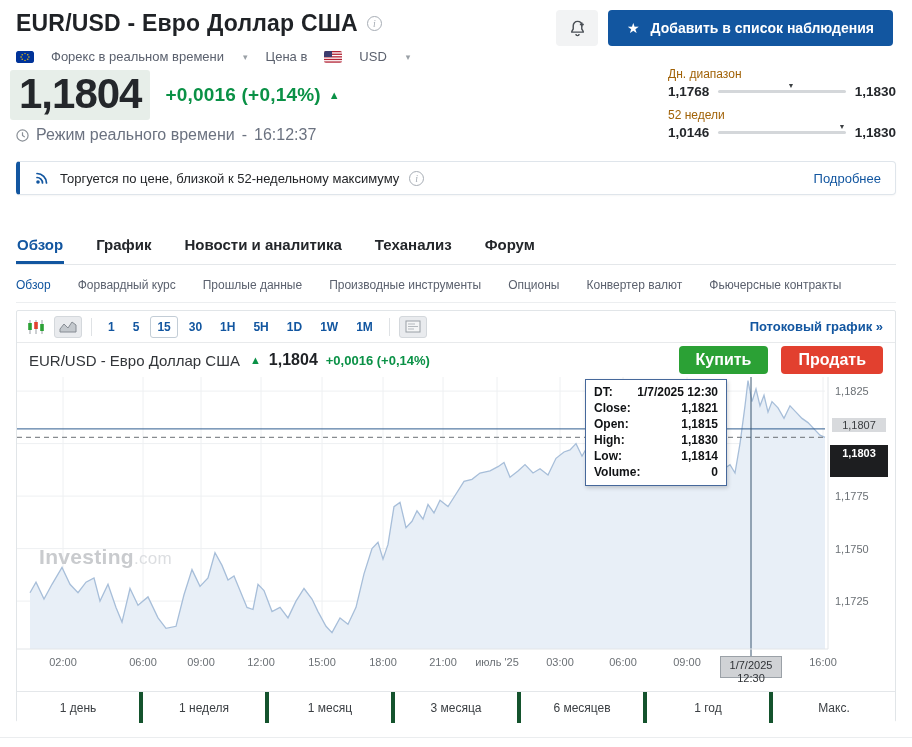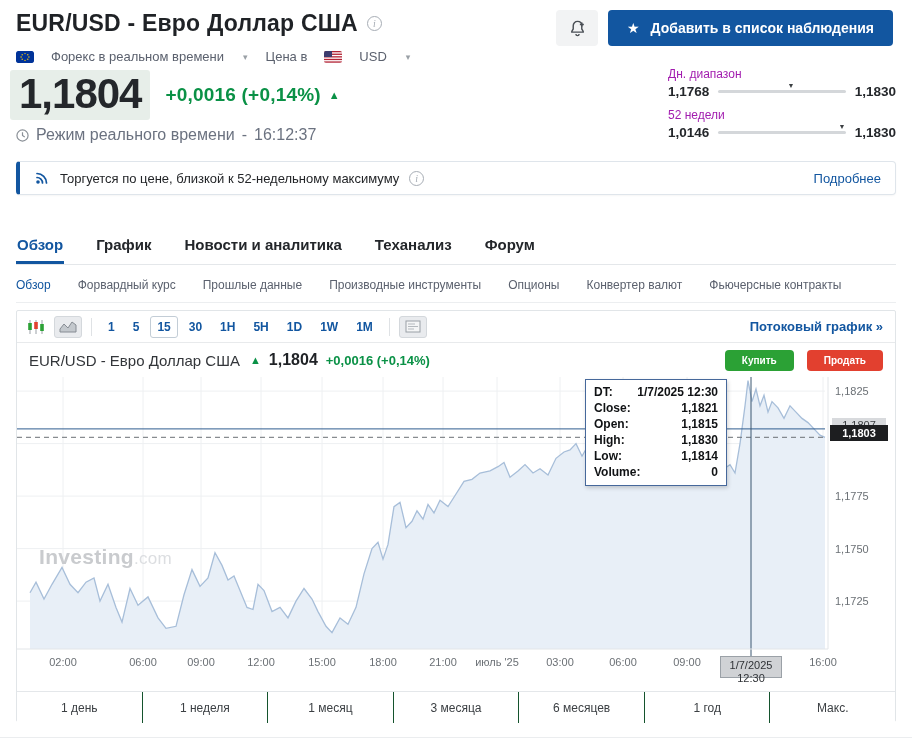--- a/index.html
+++ b/index.html
@@ -36,7 +36,7 @@
     font-size:16px; color:#6b7280; }
   
   .ranges { position:absolute; right:16px; top:67px; width:228px; }
-  .range-label { font-size:12px; color:#a21caf; margin-bottom:3px; }
+  .range-label { font-size:12px; color:#a16207; margin-bottom:3px; }
   .range-row { display:flex; align-items:center; gap:9px; font-weight:bold; color:#24272b;
     font-size:13.5px; margin-bottom:9px; }
   .range-bar { flex:1; height:3px; background:#d4d7da; border-radius:2px; position:relative; }

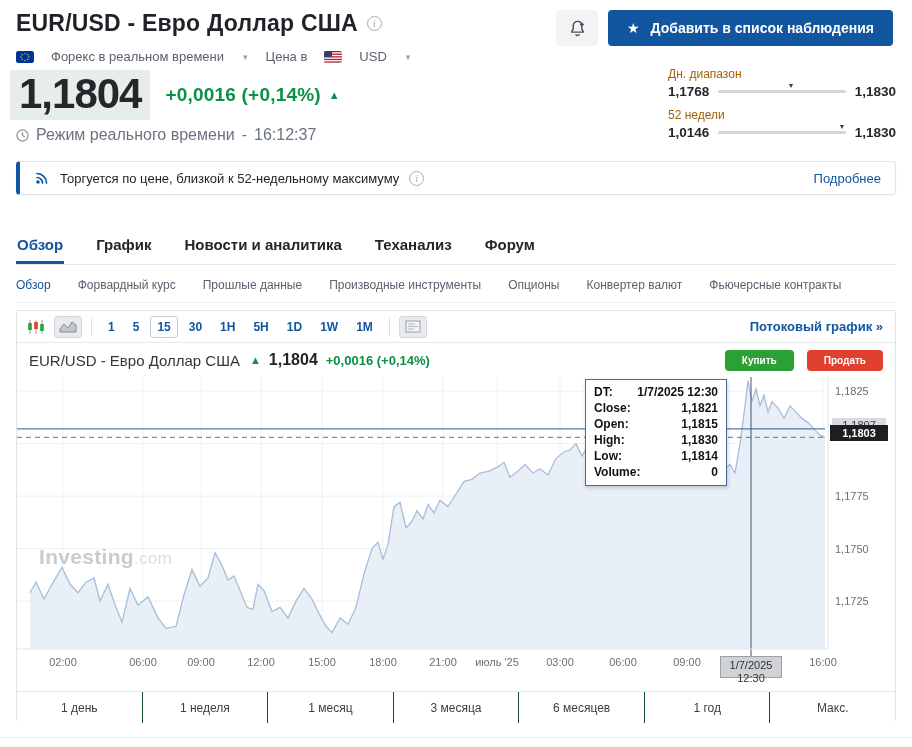--- a/index.html
+++ b/index.html
@@ -78,7 +78,7 @@
   .ch-price { font-weight:bold; color:#1f2226; font-size:16px; }
   .ch-change { color:#0a9146; font-size:13px; font-weight:bold; }
   .trade-btns { margin-left:auto; display:flex; gap:13px; }
-  .btn-buy, .btn-sell { border:none; border-radius:4px; color:#fff; font-weight:bold; font-size:10px;
+  .btn-buy, .btn-sell { border:none; border-radius:4px; color:#fff; font-weight:bold; font-size:16px;
     padding:5px 17px; cursor:pointer; font-family:inherit; }
   .btn-buy { background:#2ba135; }
   .btn-sell { background:#e2402f; }

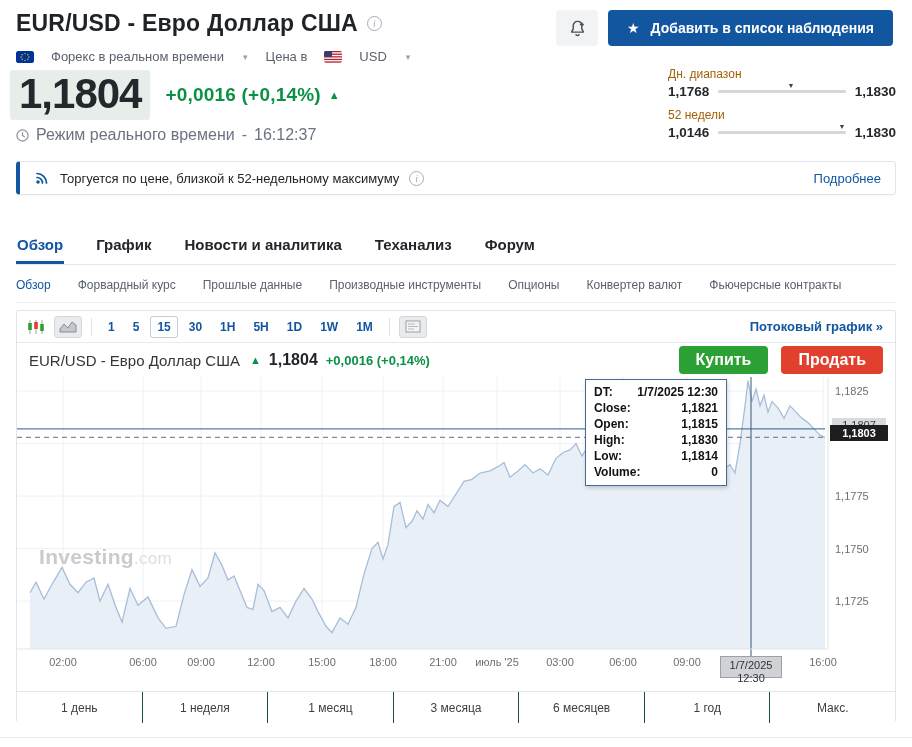--- a/index.html
+++ b/index.html
@@ -95,7 +95,7 @@
     color:#101214; line-height:16px; }
   .badge-gray { position:absolute; left:815px; top:41px; width:54px; height:14px; line-height:14px;
     background:#d8dadd; color:#3a3d40; font-size:11px; text-align:center; }
-  .badge-black { position:absolute; left:813px; top:48px; width:58px; height:16px; line-height:16px;
+  .badge-black { position:absolute; left:813px; top:68px; width:58px; height:32px; line-height:16px;
     background:#1d1e20; color:#fff; font-size:11px; font-weight:bold; text-align:center; z-index:2; }
   .cross-badge { position:absolute; left:703px; top:279px; width:62px; height:22px;
     background:#d0d2d5; border:1px solid #9ba1a7; font-size:11px; color:#2f3236; text-align:center;

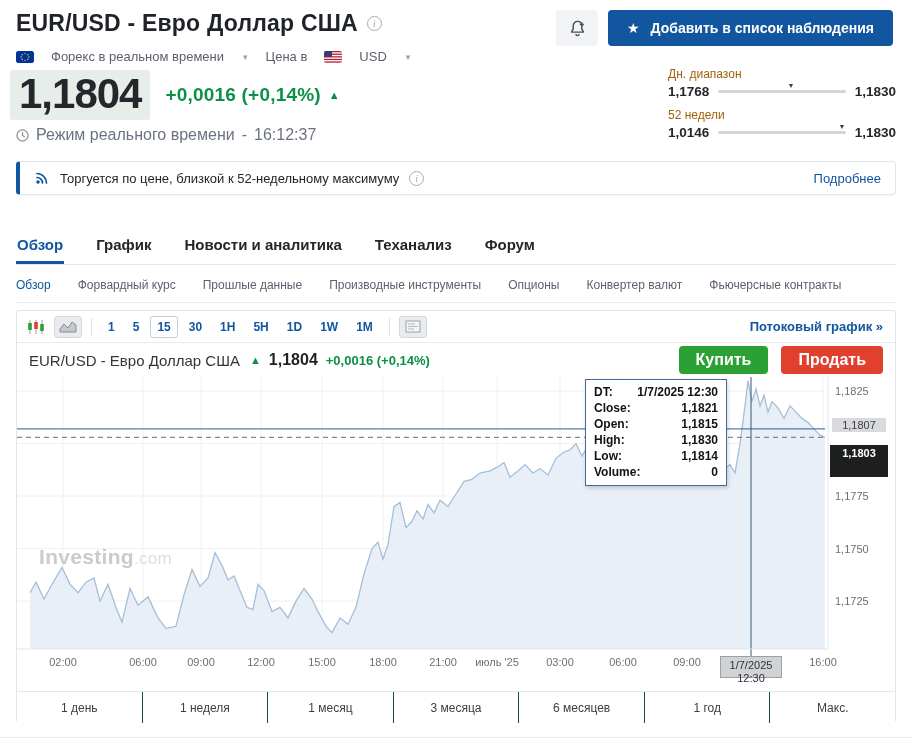--- a/index.html
+++ b/index.html
@@ -103,7 +103,7 @@
   .periods { position:absolute; left:0; top:380px; width:878px; height:32px;
     border-top:1px solid #e4e7ea; display:flex; background:#fff; }
   .period { flex:1; display:flex; align-items:center; justify-content:center; font-size:12px;
-    color:#3c4044; border-right:1px solid #14532d; cursor:pointer; }
+    color:#3c4044; border-right:4px solid #14532d; cursor:pointer; }
   .period:last-child { border-right:none; }
   .bottom-line { position:absolute; left:0; top:737px; width:912px; height:1px; background:#ebedef; }
 </style>

